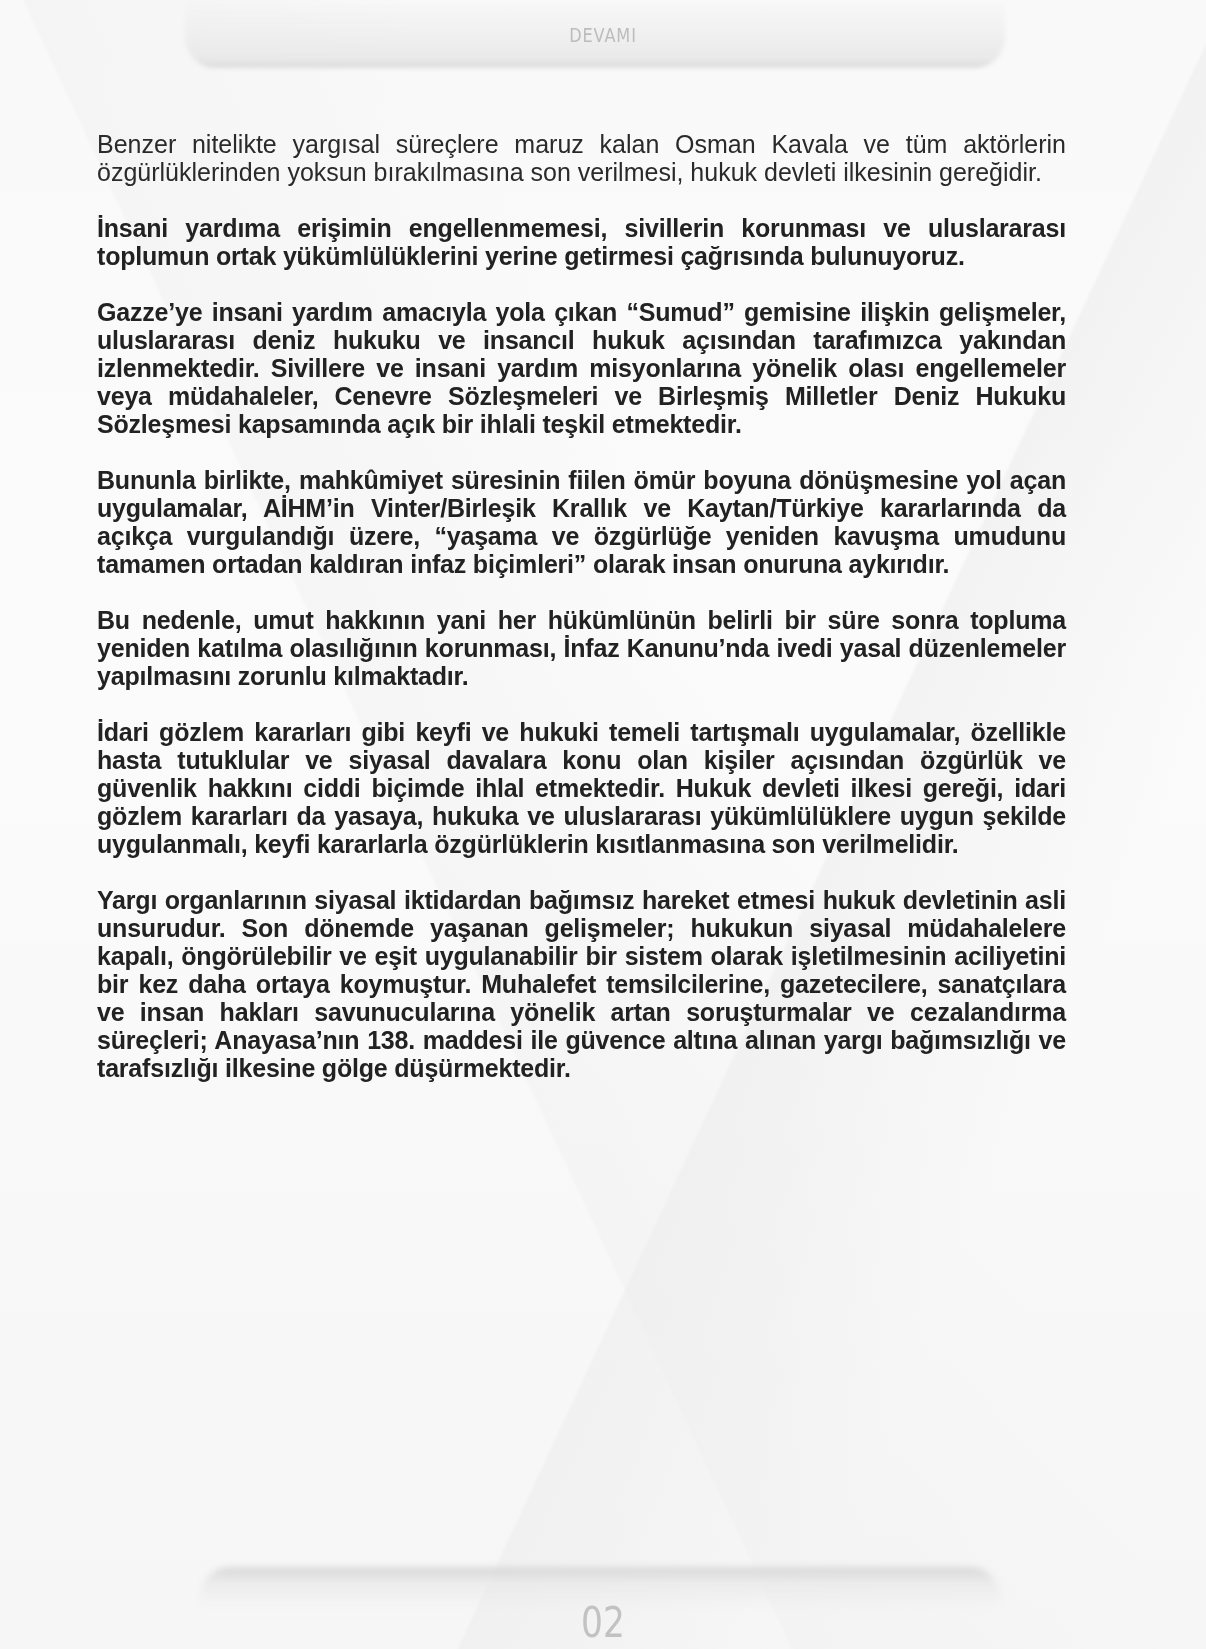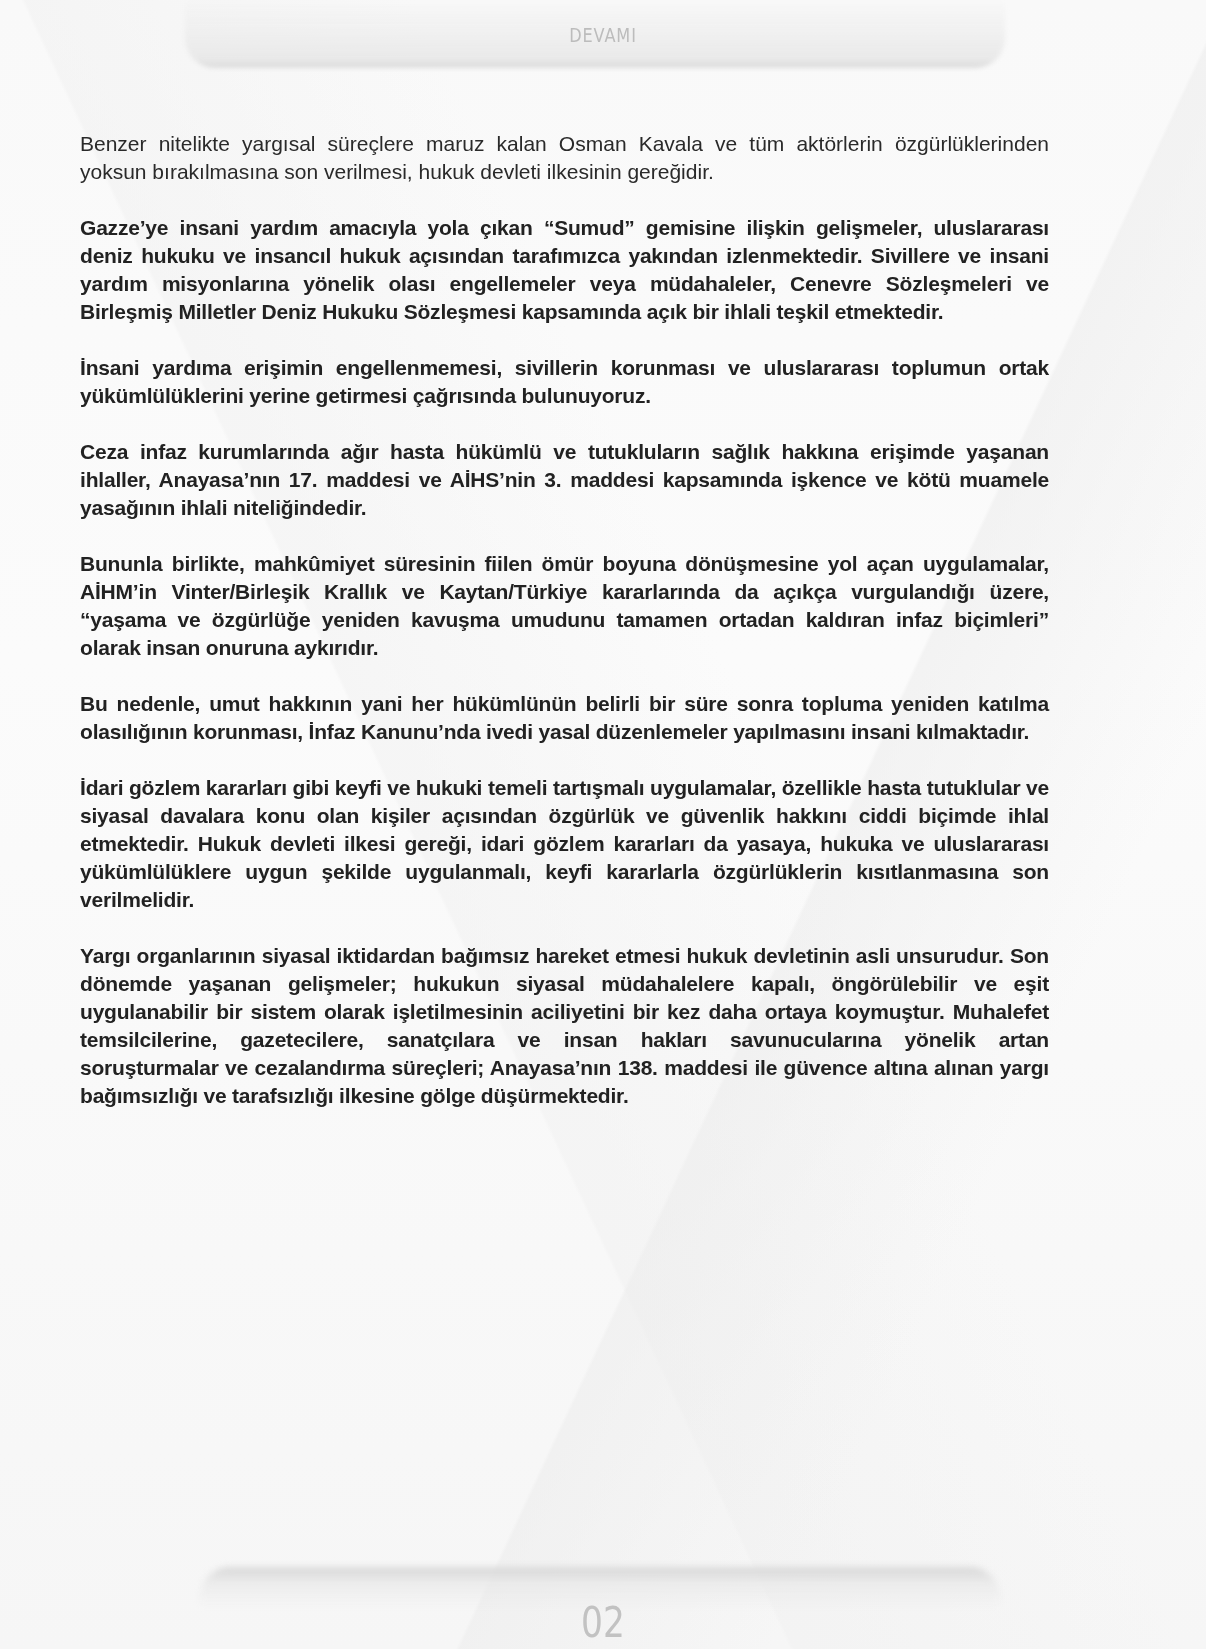--- a/index.html
+++ b/index.html
@@ -54,11 +54,11 @@
     }
     .content {
       position: absolute;
-      left: 80px;
+      left: 97px;
       top: 130px;
       width: 969px;
       color: #222222;
-      font-size: 21px;
+      font-size: 25px;
       line-height: 28px;
     }
     .content p {

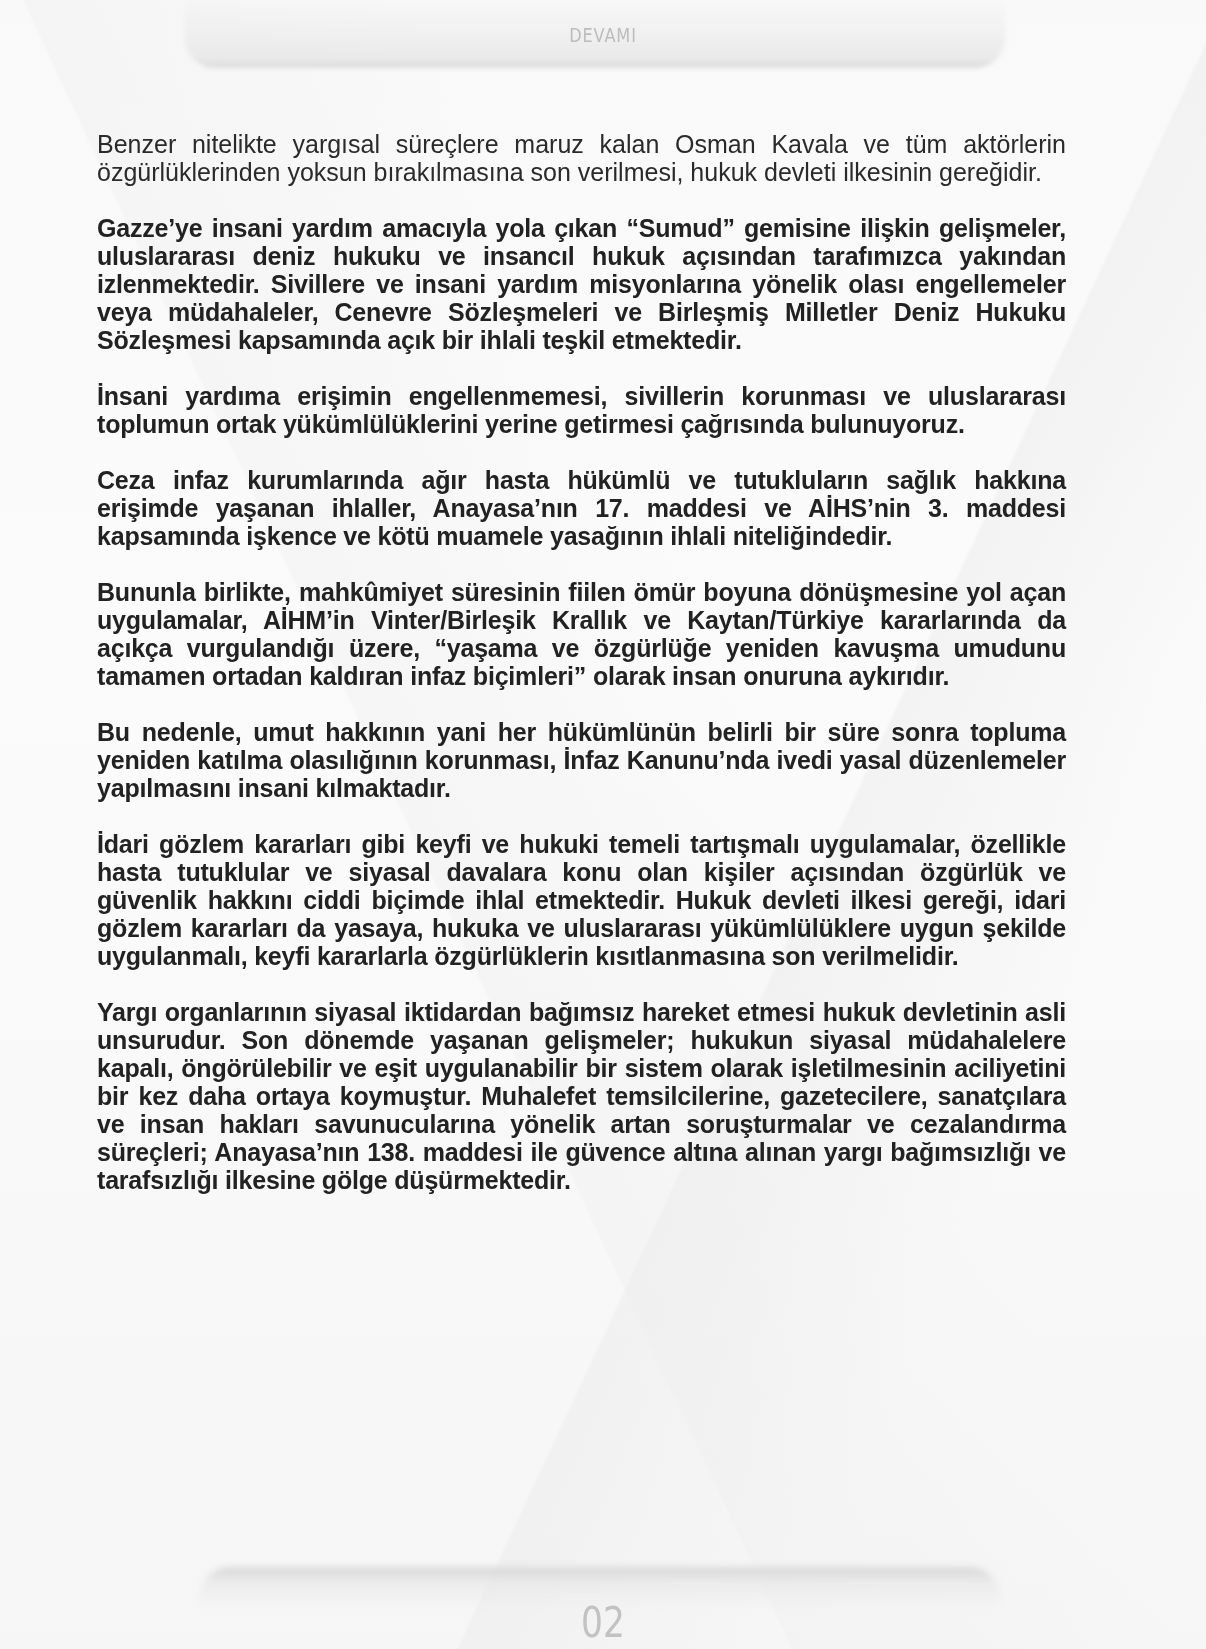--- a/index.html
+++ b/index.html
@@ -107,8 +107,8 @@
 
 <div class="content">
   <p class="regular">Benzer nitelikte yargısal süreçlere maruz kalan Osman Kavala ve tüm aktörlerin özgürlüklerinden yoksun bırakılmasına son verilmesi, hukuk devleti ilkesinin gereğidir.</p>
+  <p class="bold">İnsani yardıma erişimin engellenmemesi, sivillerin korunması ve uluslararası toplumun ortak yükümlülüklerini yerine getirmesi çağrısında bulunuyoruz.</p>
   <p class="bold">Gazze’ye insani yardım amacıyla yola çıkan “Sumud” gemisine ilişkin gelişmeler, uluslararası deniz hukuku ve insancıl hukuk açısından tarafımızca yakından izlenmektedir. Sivillere ve insani yardım misyonlarına yönelik olası engellemeler veya müdahaleler, Cenevre Sözleşmeleri ve Birleşmiş Milletler Deniz Hukuku Sözleşmesi kapsamında açık bir ihlali teşkil etmektedir.</p>
-  <p class="bold">İnsani yardıma erişimin engellenmemesi, sivillerin korunması ve uluslararası toplumun ortak yükümlülüklerini yerine getirmesi çağrısında bulunuyoruz.</p>
   <p class="bold">Ceza infaz kurumlarında ağır hasta hükümlü ve tutukluların sağlık hakkına erişimde yaşanan ihlaller, Anayasa’nın 17. maddesi ve AİHS’nin 3. maddesi kapsamında işkence ve kötü muamele yasağının ihlali niteliğindedir.</p>
   <p class="bold">Bununla birlikte, mahkûmiyet süresinin fiilen ömür boyuna dönüşmesine yol açan uygulamalar, AİHM’in Vinter/Birleşik Krallık ve Kaytan/Türkiye kararlarında da açıkça vurgulandığı üzere, “yaşama ve özgürlüğe yeniden kavuşma umudunu tamamen ortadan kaldıran infaz biçimleri” olarak insan onuruna aykırıdır.</p>
   <p class="bold">Bu nedenle, umut hakkının yani her hükümlünün belirli bir süre sonra topluma yeniden katılma olasılığının  korunması, İnfaz Kanunu’nda ivedi yasal düzenlemeler yapılmasını insani kılmaktadır.</p>

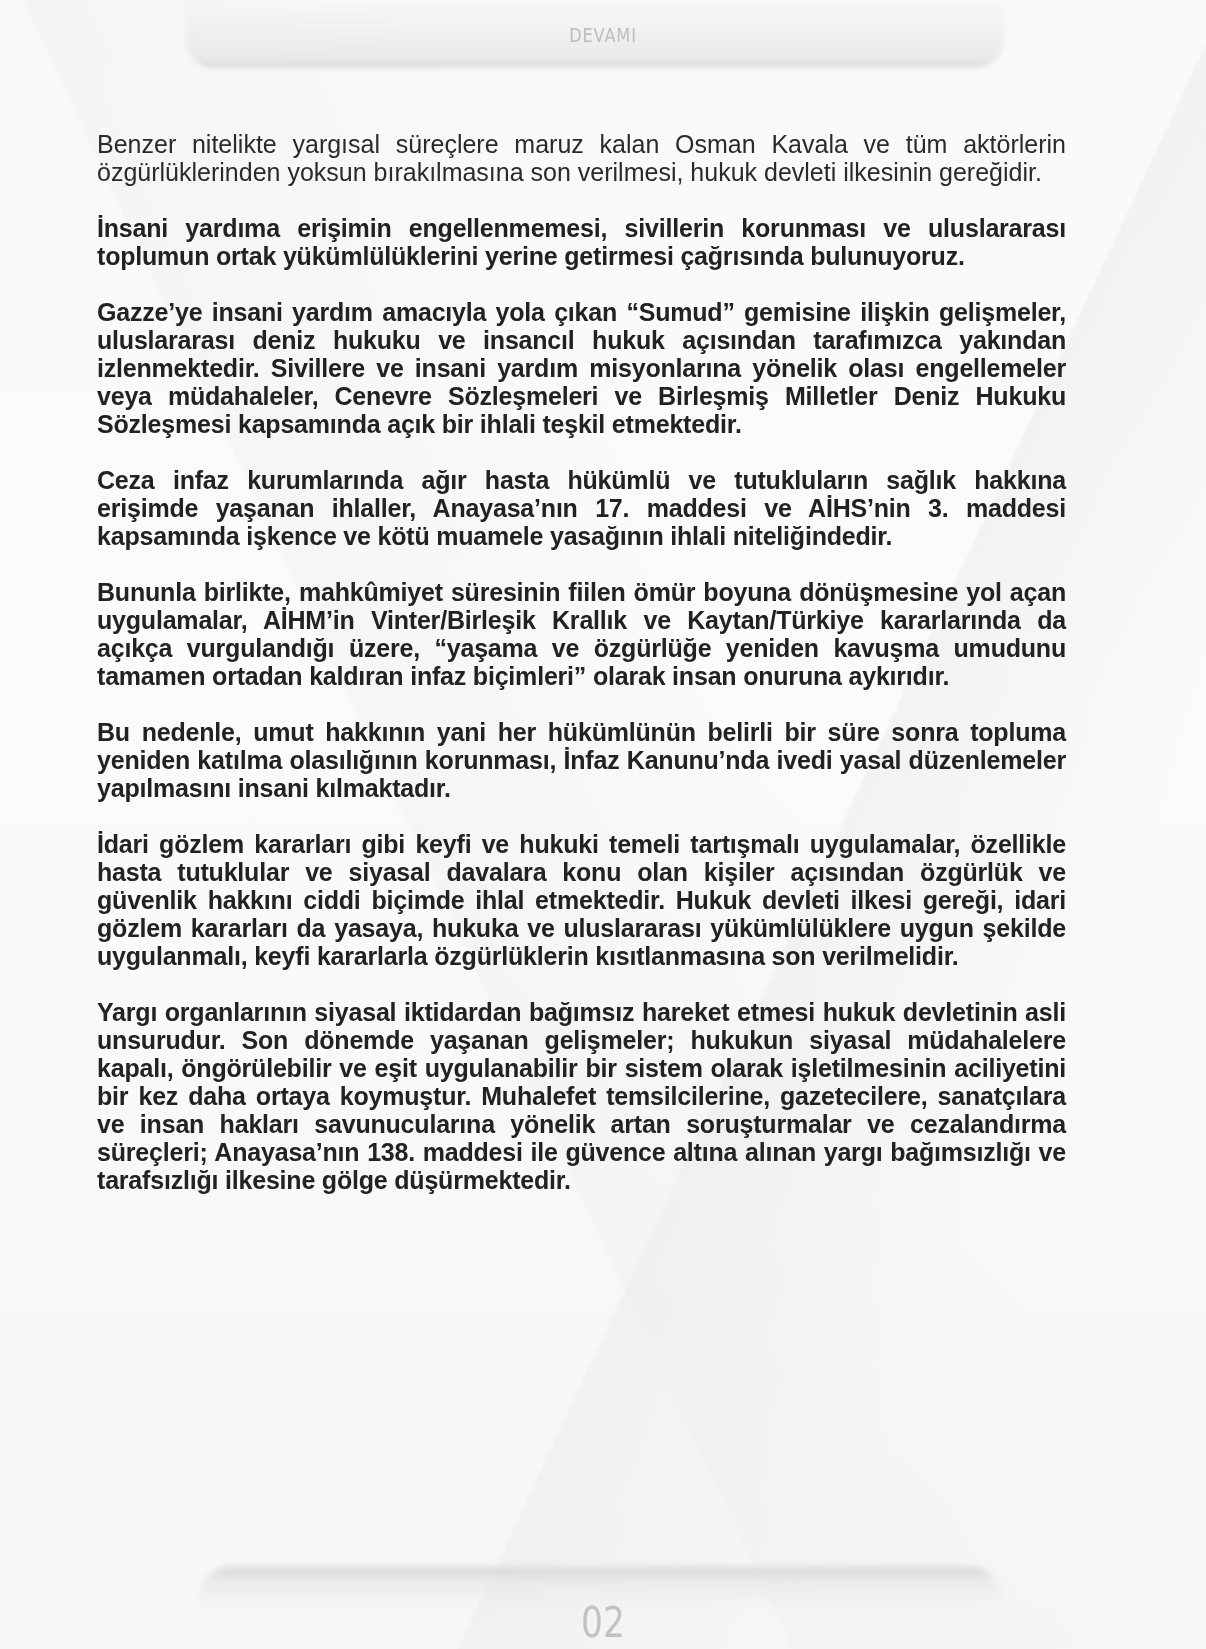--- a/index.html
+++ b/index.html
@@ -109,7 +109,6 @@
   <p class="regular">Benzer nitelikte yargısal süreçlere maruz kalan Osman Kavala ve tüm aktörlerin özgürlüklerinden yoksun bırakılmasına son verilmesi, hukuk devleti ilkesinin gereğidir.</p>
   <p class="bold">İnsani yardıma erişimin engellenmemesi, sivillerin korunması ve uluslararası toplumun ortak yükümlülüklerini yerine getirmesi çağrısında bulunuyoruz.</p>
   <p class="bold">Gazze’ye insani yardım amacıyla yola çıkan “Sumud” gemisine ilişkin gelişmeler, uluslararası deniz hukuku ve insancıl hukuk açısından tarafımızca yakından izlenmektedir. Sivillere ve insani yardım misyonlarına yönelik olası engellemeler veya müdahaleler, Cenevre Sözleşmeleri ve Birleşmiş Milletler Deniz Hukuku Sözleşmesi kapsamında açık bir ihlali teşkil etmektedir.</p>
-  <p class="bold">Ceza infaz kurumlarında ağır hasta hükümlü ve tutukluların sağlık hakkına erişimde yaşanan ihlaller, Anayasa’nın 17. maddesi ve AİHS’nin 3. maddesi kapsamında işkence ve kötü muamele yasağının ihlali niteliğindedir.</p>
   <p class="bold">Bununla birlikte, mahkûmiyet süresinin fiilen ömür boyuna dönüşmesine yol açan uygulamalar, AİHM’in Vinter/Birleşik Krallık ve Kaytan/Türkiye kararlarında da açıkça vurgulandığı üzere, “yaşama ve özgürlüğe yeniden kavuşma umudunu tamamen ortadan kaldıran infaz biçimleri” olarak insan onuruna aykırıdır.</p>
   <p class="bold">Bu nedenle, umut hakkının yani her hükümlünün belirli bir süre sonra topluma yeniden katılma olasılığının  korunması, İnfaz Kanunu’nda ivedi yasal düzenlemeler yapılmasını insani kılmaktadır.</p>
   <p class="bold">İdari gözlem kararları gibi keyfi ve hukuki temeli tartışmalı uygulamalar, özellikle hasta tutuklular ve siyasal davalara konu olan kişiler açısından özgürlük ve güvenlik hakkını ciddi biçimde ihlal etmektedir. Hukuk devleti ilkesi gereği, idari gözlem kararları da yasaya, hukuka ve uluslararası yükümlülüklere uygun şekilde uygulanmalı, keyfi kararlarla özgürlüklerin kısıtlanmasına son verilmelidir.</p>

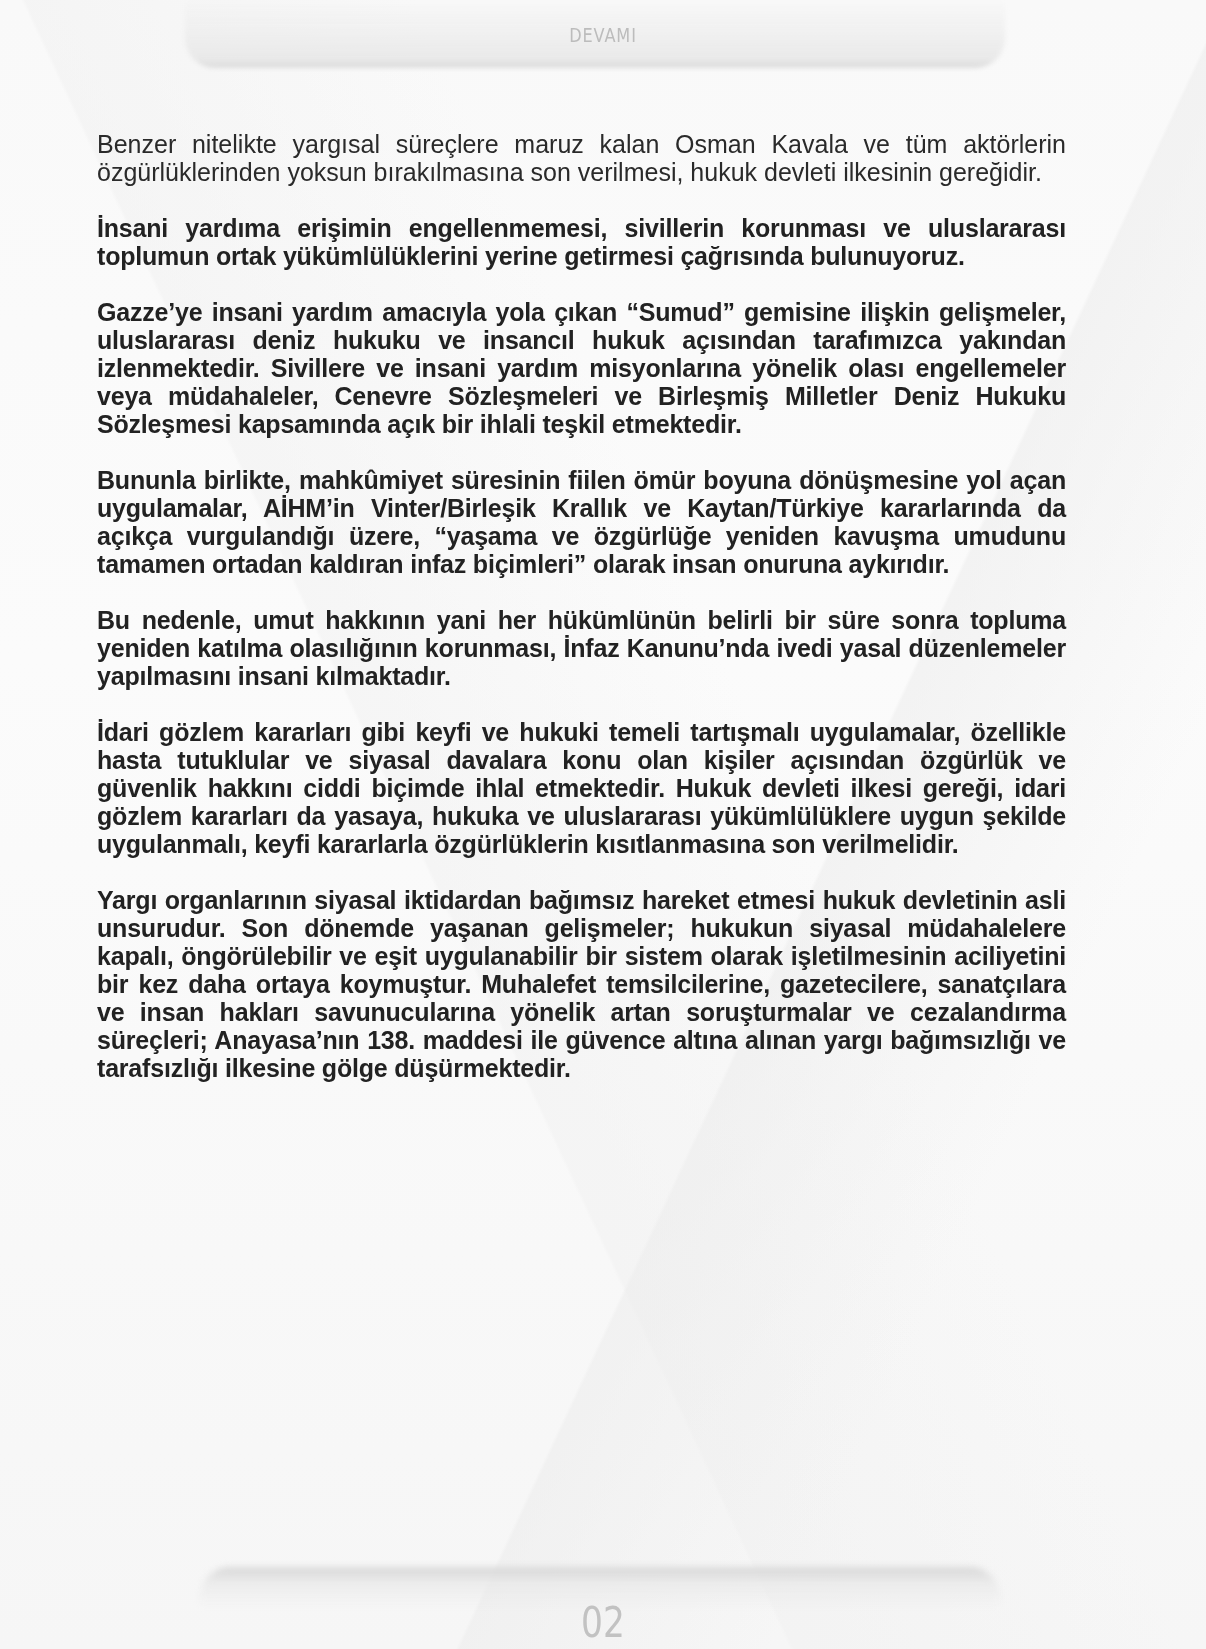--- a/index.html
+++ b/index.html
@@ -110,7 +110,7 @@
   <p class="bold">İnsani yardıma erişimin engellenmemesi, sivillerin korunması ve uluslararası toplumun ortak yükümlülüklerini yerine getirmesi çağrısında bulunuyoruz.</p>
   <p class="bold">Gazze’ye insani yardım amacıyla yola çıkan “Sumud” gemisine ilişkin gelişmeler, uluslararası deniz hukuku ve insancıl hukuk açısından tarafımızca yakından izlenmektedir. Sivillere ve insani yardım misyonlarına yönelik olası engellemeler veya müdahaleler, Cenevre Sözleşmeleri ve Birleşmiş Milletler Deniz Hukuku Sözleşmesi kapsamında açık bir ihlali teşkil etmektedir.</p>
   <p class="bold">Bununla birlikte, mahkûmiyet süresinin fiilen ömür boyuna dönüşmesine yol açan uygulamalar, AİHM’in Vinter/Birleşik Krallık ve Kaytan/Türkiye kararlarında da açıkça vurgulandığı üzere, “yaşama ve özgürlüğe yeniden kavuşma umudunu tamamen ortadan kaldıran infaz biçimleri” olarak insan onuruna aykırıdır.</p>
-  <p class="bold">Bu nedenle, umut hakkının yani her hükümlünün belirli bir süre sonra topluma yeniden katılma olasılığının  korunması, İnfaz Kanunu’nda ivedi yasal düzenlemeler yapılmasını insani kılmaktadır.</p>
+  <p class="bold">Bu nedenle, umut hakkının yani her hükümlünün belirli bir süre sonra topluma yeniden katılma olasılığının  korunması, İnfaz Kanunu’nda ivedi yasal düzenlemeler yapılmasını zorunlu kılmaktadır.</p>
   <p class="bold">İdari gözlem kararları gibi keyfi ve hukuki temeli tartışmalı uygulamalar, özellikle hasta tutuklular ve siyasal davalara konu olan kişiler açısından özgürlük ve güvenlik hakkını ciddi biçimde ihlal etmektedir. Hukuk devleti ilkesi gereği, idari gözlem kararları da yasaya, hukuka ve uluslararası yükümlülüklere uygun şekilde uygulanmalı, keyfi kararlarla özgürlüklerin kısıtlanmasına son verilmelidir.</p>
   <p class="bold">Yargı organlarının siyasal iktidardan bağımsız hareket etmesi hukuk devletinin asli unsurudur. Son dönemde yaşanan gelişmeler; hukukun siyasal müdahalelere kapalı, öngörülebilir ve eşit uygulanabilir bir sistem olarak işletilmesinin aciliyetini bir kez daha ortaya koymuştur. Muhalefet temsilcilerine, gazetecilere, sanatçılara  ve insan hakları savunucularına yönelik artan soruşturmalar ve cezalandırma süreçleri; Anayasa’nın 138. maddesi ile güvence altına alınan yargı bağımsızlığı ve tarafsızlığı ilkesine gölge düşürmektedir.</p>
 </div>

